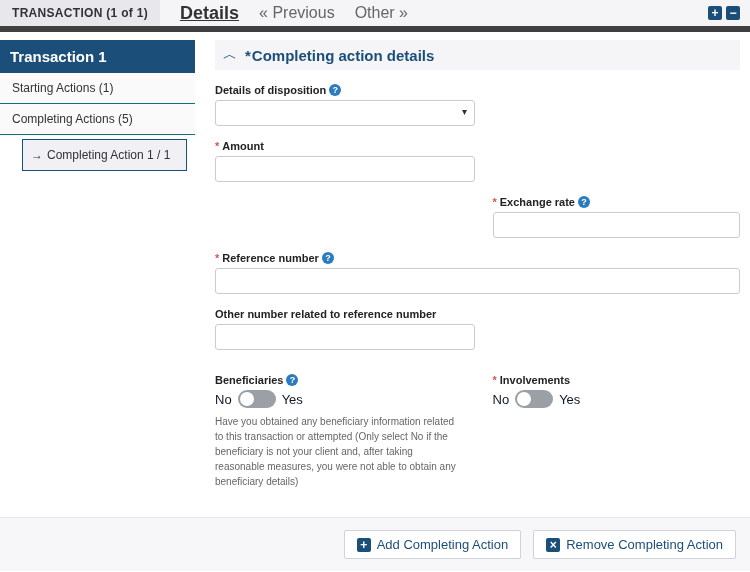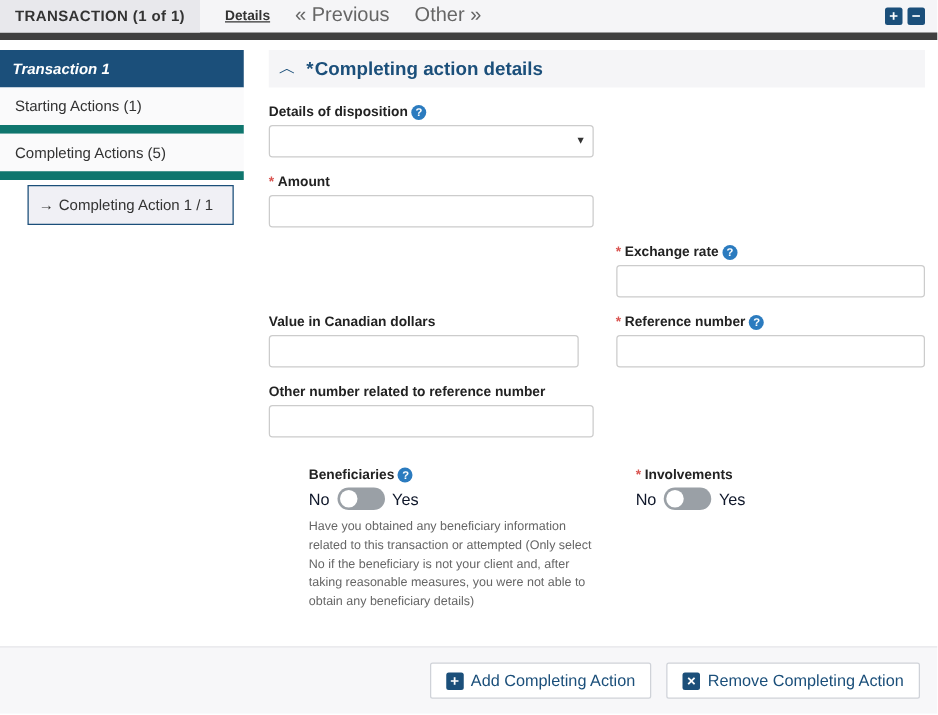--- a/index.html
+++ b/index.html
@@ -7,7 +7,7 @@
 .topbar { display: flex; align-items: center; background: #f5f5f7; border-bottom: 6px solid #404040; height: 32px; }
 .topbar-title { background: #e8e8ec; padding: 0 12px; height: 100%; display: flex; align-items: center; font-weight: bold; font-size: 12px; letter-spacing: 0.3px; }
 .topbar-tabs { display: flex; align-items: center; gap: 20px; margin-left: 20px; flex: 1; }
-.tab { font-size: 11px; color: #333; cursor: pointer; }
+.tab { font-size: 18px; color: #333; cursor: pointer; }
 .tab.active { font-weight: bold; text-decoration: underline; }
 .nav-btn { color: #666; font-size: 16px; cursor: pointer; }
 .expand-group { margin-left: auto; margin-right: 10px; display: flex; gap: 4px; }

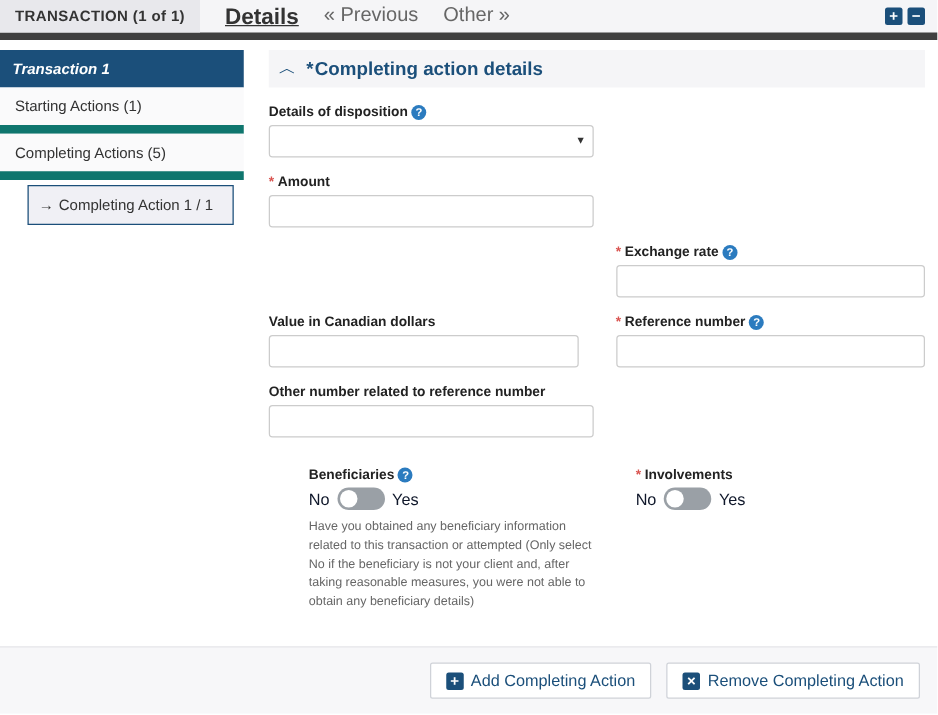--- a/index.html
+++ b/index.html
@@ -14,7 +14,7 @@
 .sq-btn { width: 14px; height: 14px; background: #1b4f7a; color: #fff; display: flex; align-items: center; justify-content: center; font-size: 12px; font-weight: bold; cursor: pointer; border-radius: 2px; line-height: 1; }
 .layout { display: flex; }
 .sidebar { width: 195px; padding-top: 8px; }
-.side-h { background: #1b4f7a; color: #fff; font-weight: bold; font-size: 12px; padding: 8px 10px; font-style: italic; }
+.side-h { background: #1b4f7a; color: #fff; font-weight: bold; font-size: 15px; padding: 8px 10px; }
 .side-item { background: #fafafb; padding: 8px 12px; font-size: 12px; color: #333; border-bottom: 7px solid #0f766e; cursor: pointer; }
 .side-sub { margin: 4px 8px 0 22px; border: 1px solid #1b4f7a; padding: 8px 8px; background: #f0f0f5; font-size: 12px; color: #333; cursor: pointer; display: flex; align-items: flex-start; gap: 4px; }
 .arrow { font-size: 12px; }

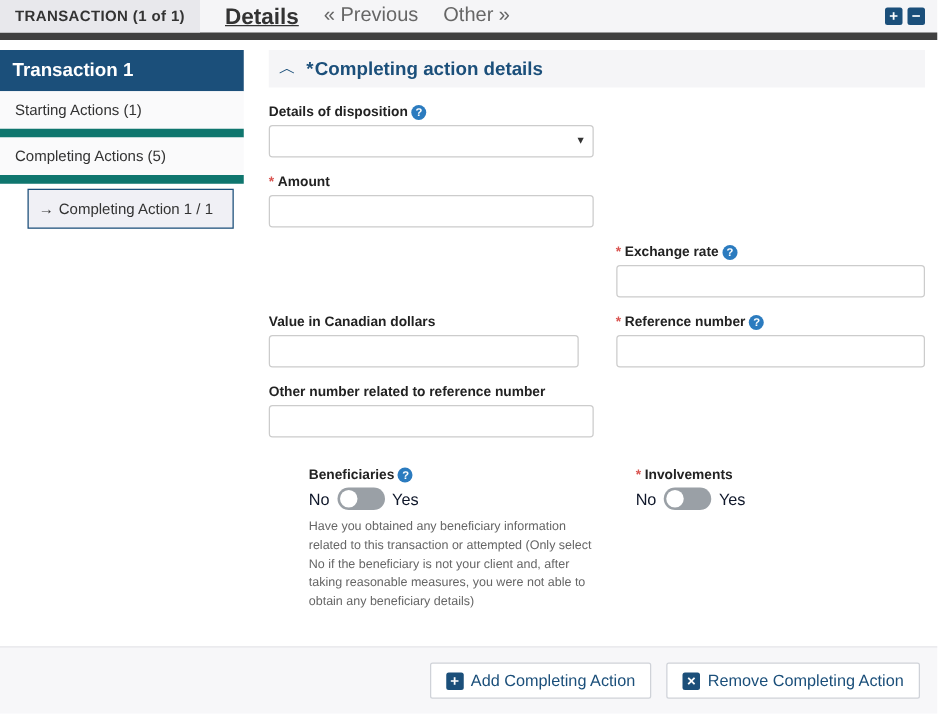--- a/index.html
+++ b/index.html
@@ -15,7 +15,7 @@
 .layout { display: flex; }
 .sidebar { width: 195px; padding-top: 8px; }
 .side-h { background: #1b4f7a; color: #fff; font-weight: bold; font-size: 15px; padding: 8px 10px; }
-.side-item { background: #fafafb; padding: 8px 12px; font-size: 12px; color: #333; border-bottom: 7px solid #0f766e; cursor: pointer; }
+.side-item { background: #fafafb; padding: 8px 12px; font-size: 12px; color: #333; border-bottom: 1px solid #0f766e; cursor: pointer; }
 .side-sub { margin: 4px 8px 0 22px; border: 1px solid #1b4f7a; padding: 8px 8px; background: #f0f0f5; font-size: 12px; color: #333; cursor: pointer; display: flex; align-items: flex-start; gap: 4px; }
 .arrow { font-size: 12px; }
 .main { flex: 1; padding: 8px 10px 14px 20px; }

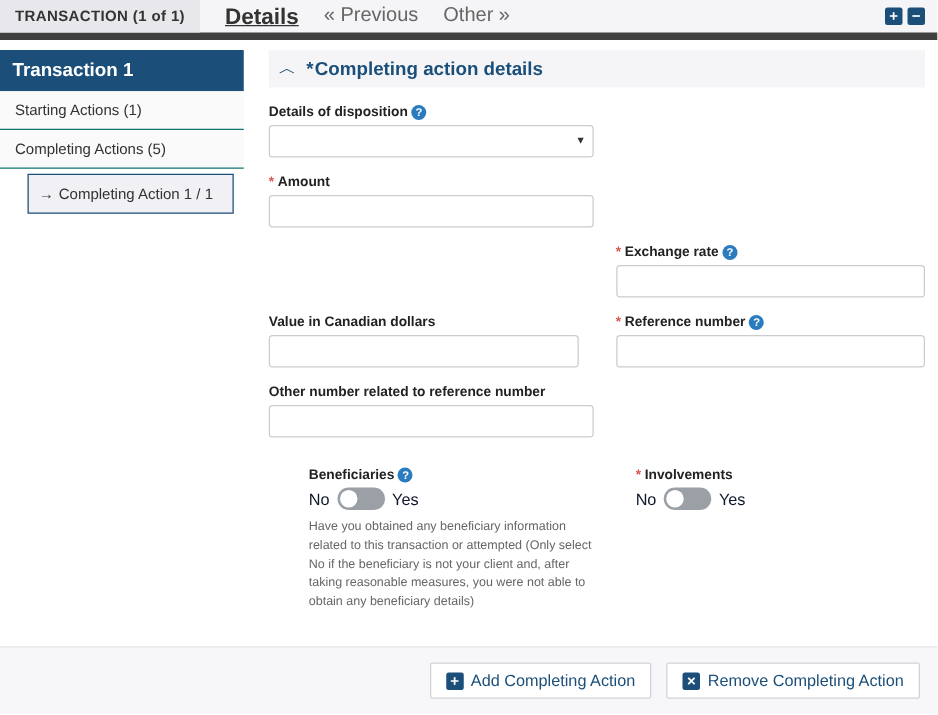--- a/index.html
+++ b/index.html
@@ -111,10 +111,6 @@
 
     <div class="form-row">
       <div class="form-col">
-        <div class="label">Value in Canadian dollars</div>
-        <input class="input" style="">
-      </div>
-      <div class="form-col">
         <div class="label">
             <span class="req">*</span>
             <span>Reference number</span> 

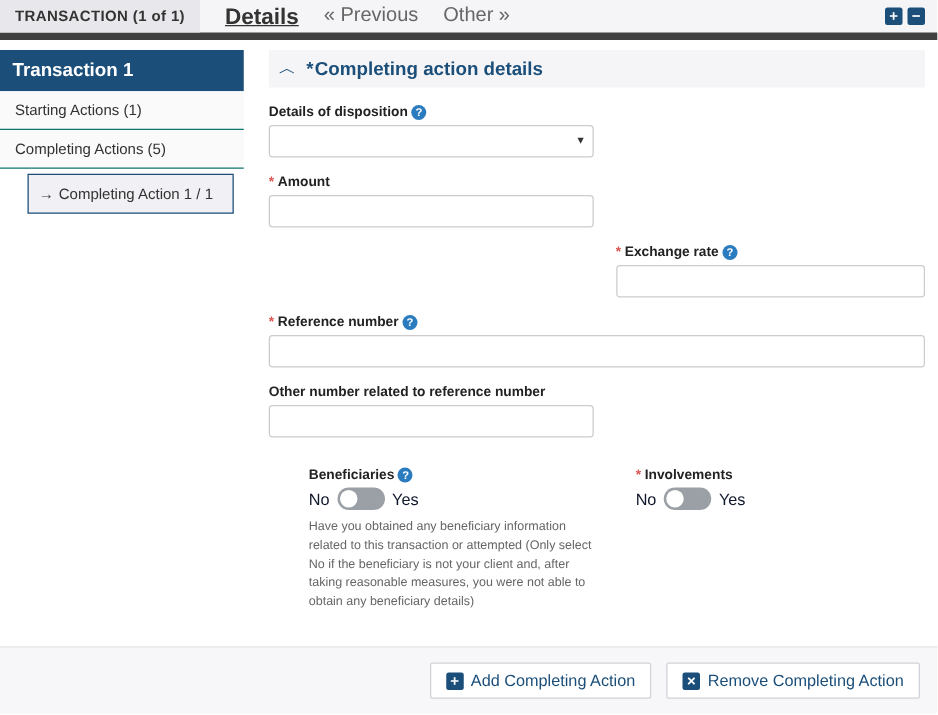--- a/index.html
+++ b/index.html
@@ -127,7 +127,7 @@
       </div>
     </div>
 
-    <div class="form-row" style="margin-top:24px;margin-left:32px;">
+    <div class="form-row" style="margin-top:24px;">
       <div class="form-col">
         <div class="label">
             <span>Beneficiaries</span> 

